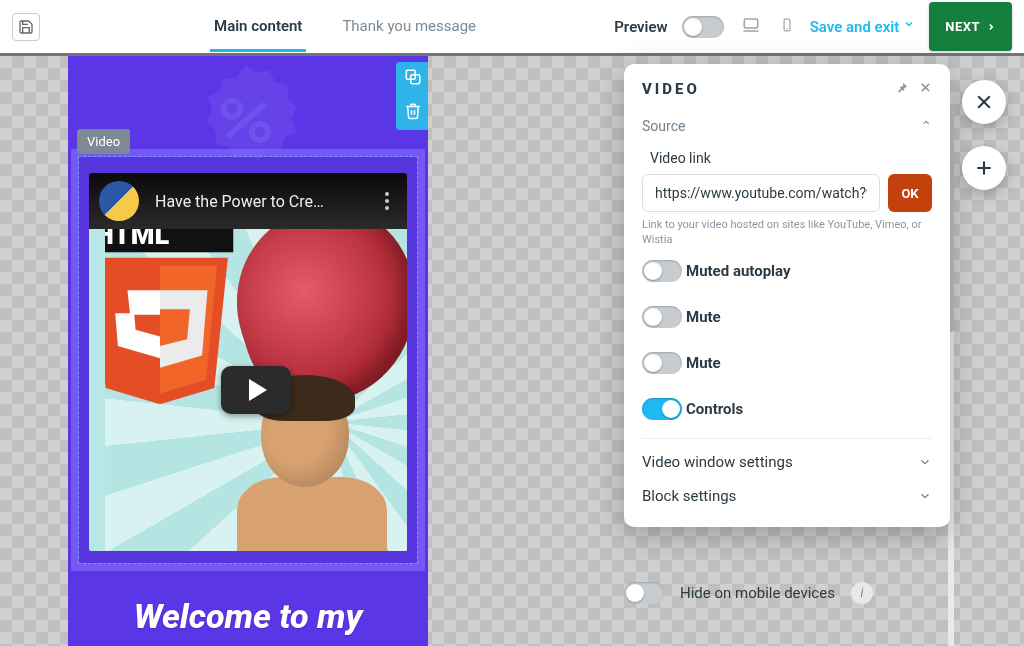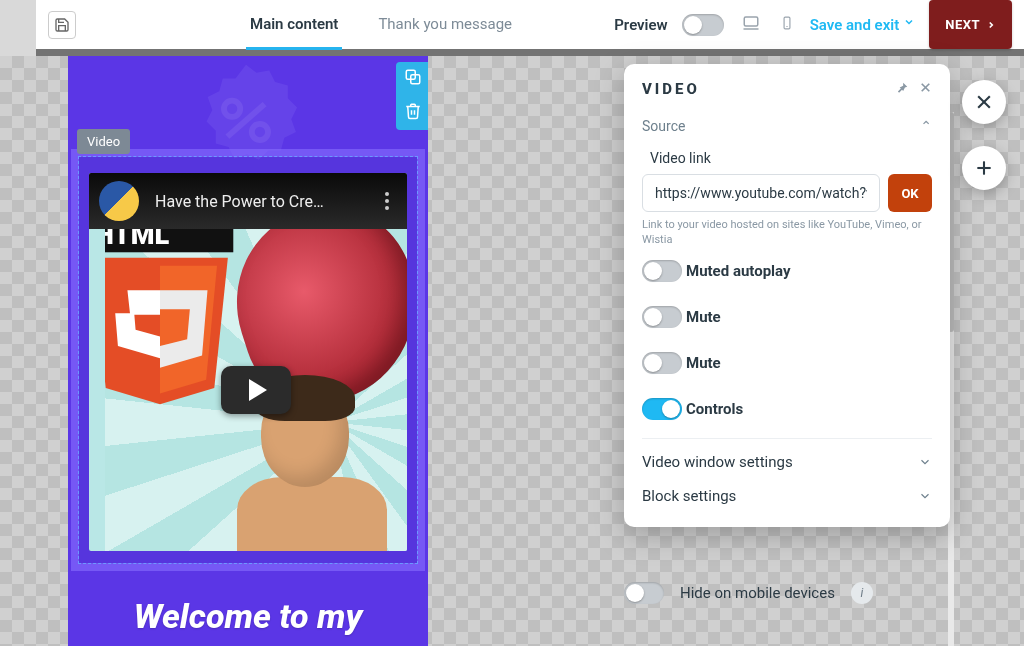--- a/index.html
+++ b/index.html
@@ -11,8 +11,7 @@
       display: flex;
       align-items: center;
       padding: 0 12px;
-      border-bottom: 7px solid #737373;
-      margin-left: 36px;
+      border-bottom: 3px solid #737373;
     }
     .save-icon-btn {
       width: 28px; height: 28px;

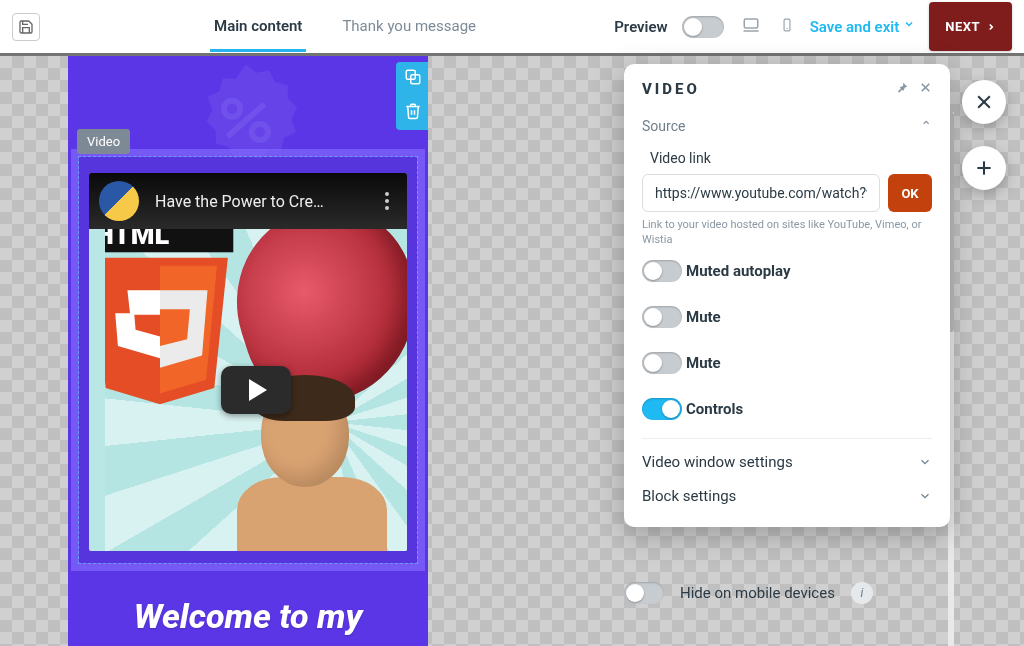--- a/index.html
+++ b/index.html
@@ -40,7 +40,7 @@
     .device-icon { color: #999; cursor: pointer; padding: 2px; }
     .save-exit { color: #1fb9f3; font-weight: 600; font-size: 15px; cursor: pointer; display:flex; align-items:flex-start; gap: 4px;}
     .next-btn {
-      background: #7f1d1d; color: #fff; border: none; padding: 17px 16px; border-radius: 4px;
+      background: #15803d; color: #fff; border: none; padding: 17px 16px; border-radius: 4px;
       font-weight: 700; font-size: 13px; letter-spacing: .5px; cursor: pointer; display: flex; align-items: center; gap: 6px;
       box-shadow: 0 1px 3px rgba(0,0,0,.2);
     }

